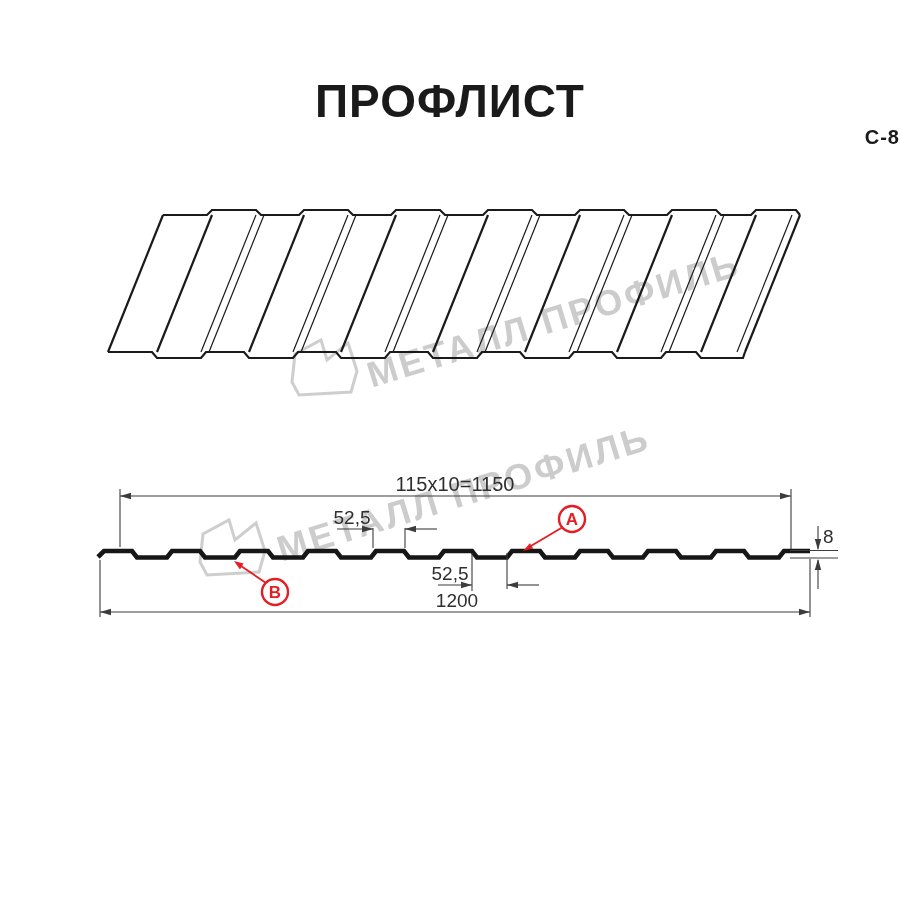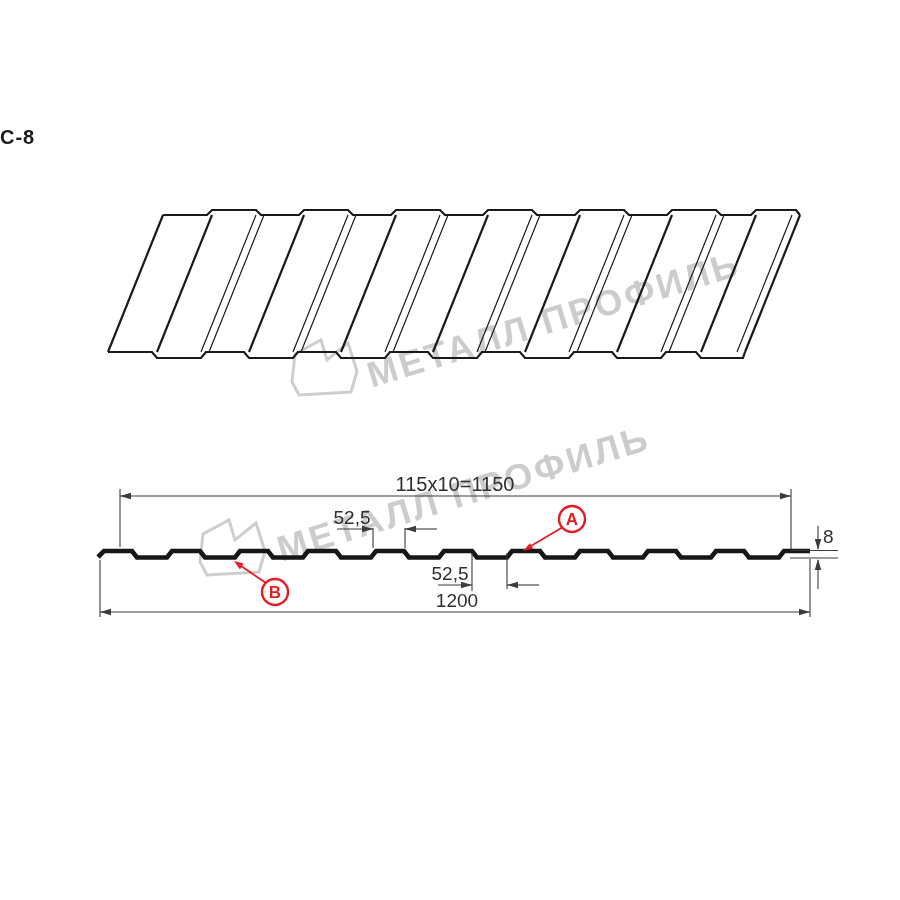--- a/index.html
+++ b/index.html
@@ -43,6 +43,7 @@
 
 <div class="page">
 
+  <h1 class="title">ПРОФЛИСТ</h1>
   <div class="subtitle">С-8</div>
 
   <svg class="drawing" width="900" height="900" viewBox="0 0 900 900">

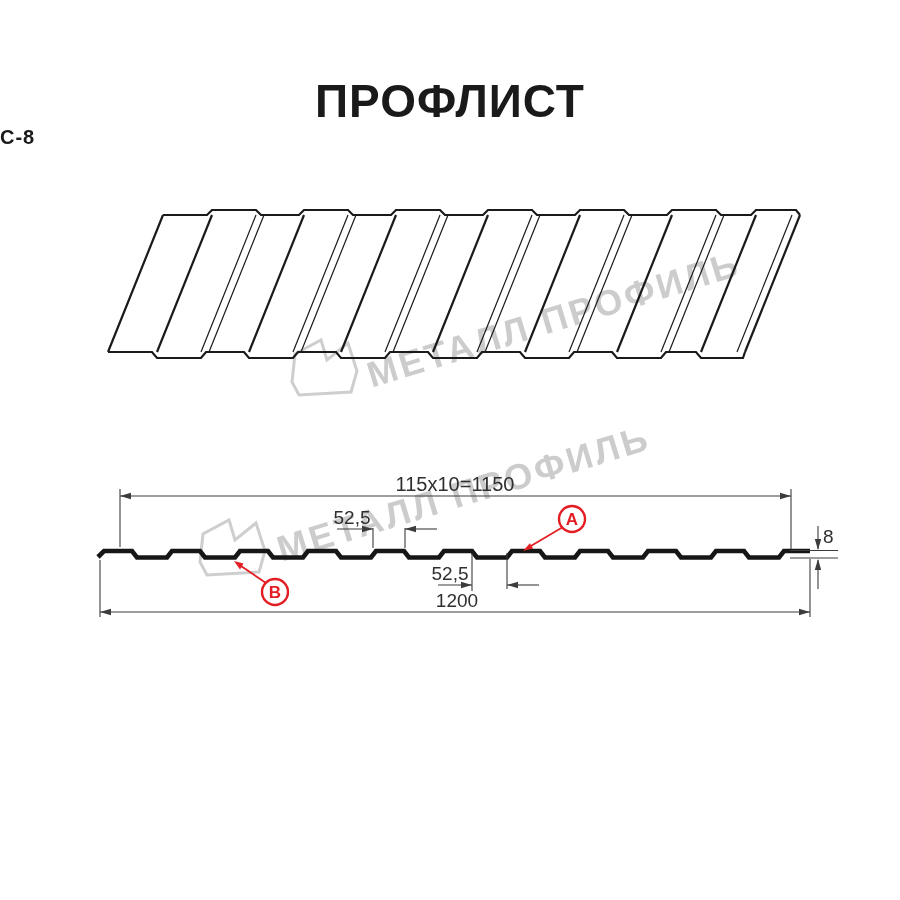--- a/index.html
+++ b/index.html
@@ -12,7 +12,7 @@
     font-size:46px;font-weight:800;letter-spacing:1px;color:#1a1a1a;margin:0;
   }
   .subtitle{
-    position:absolute;top:126px;left:0;width:900px;text-align:left;
+    position:absolute;top:126px;left:0;width:900px;text-align:right;
     font-size:20px;font-weight:700;letter-spacing:1px;color:#1a1a1a;
   }
   .footer-note{

